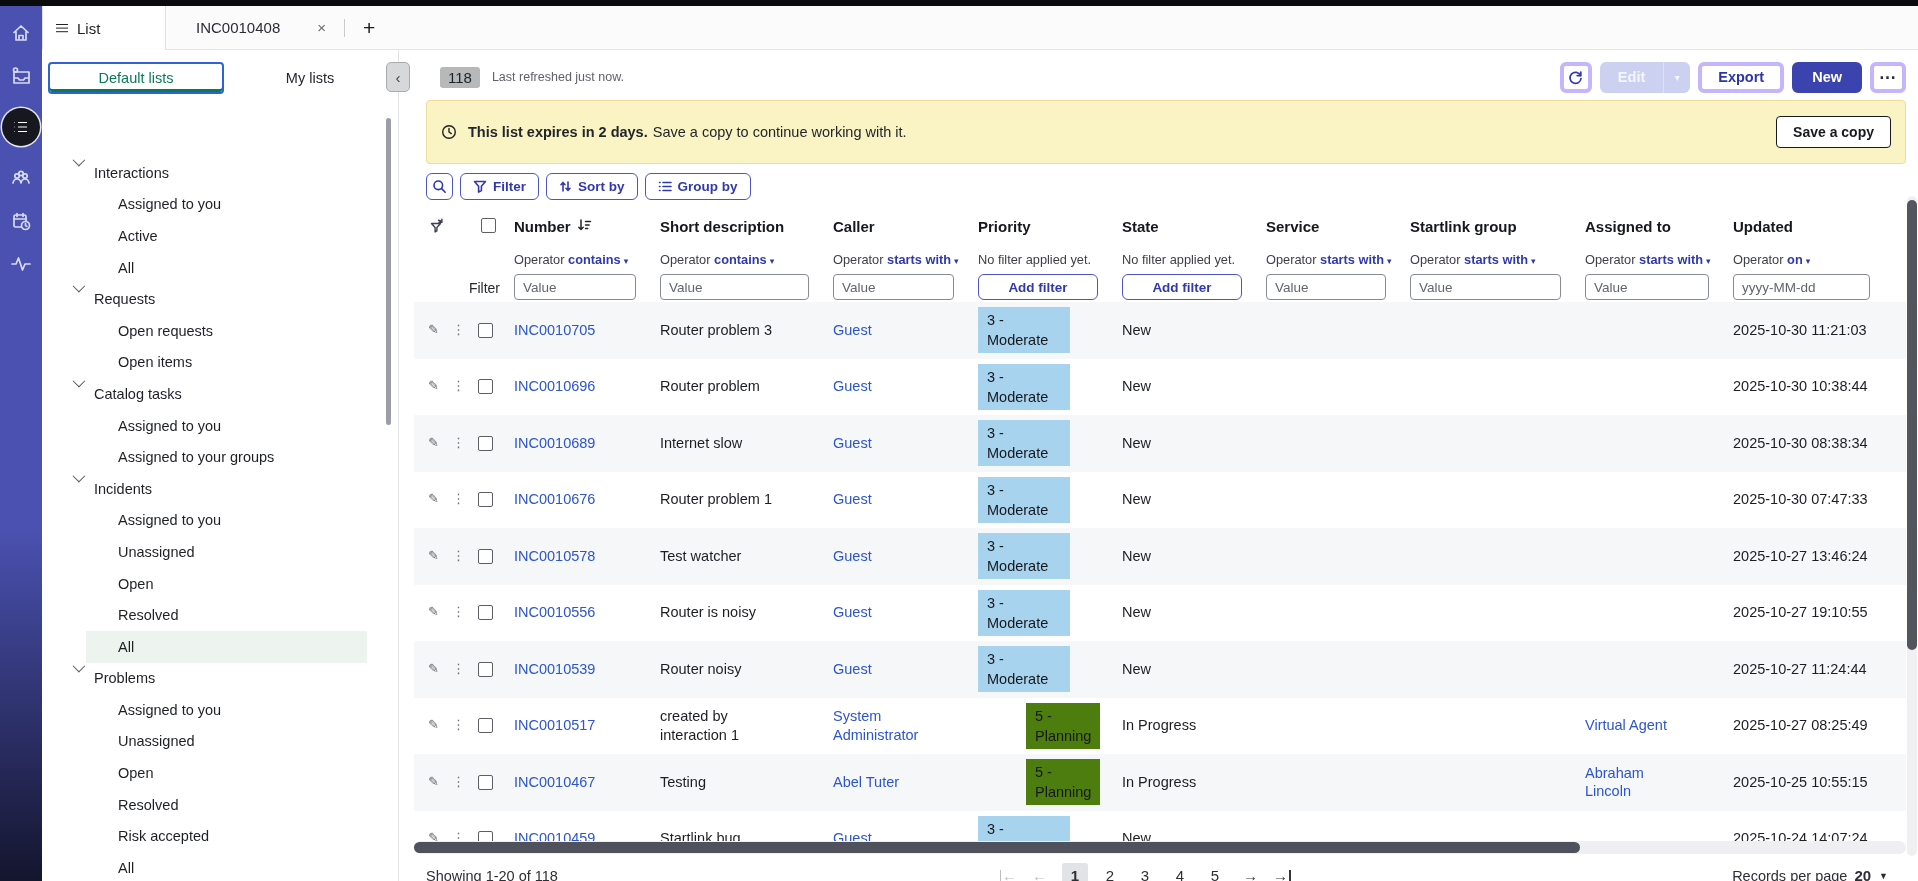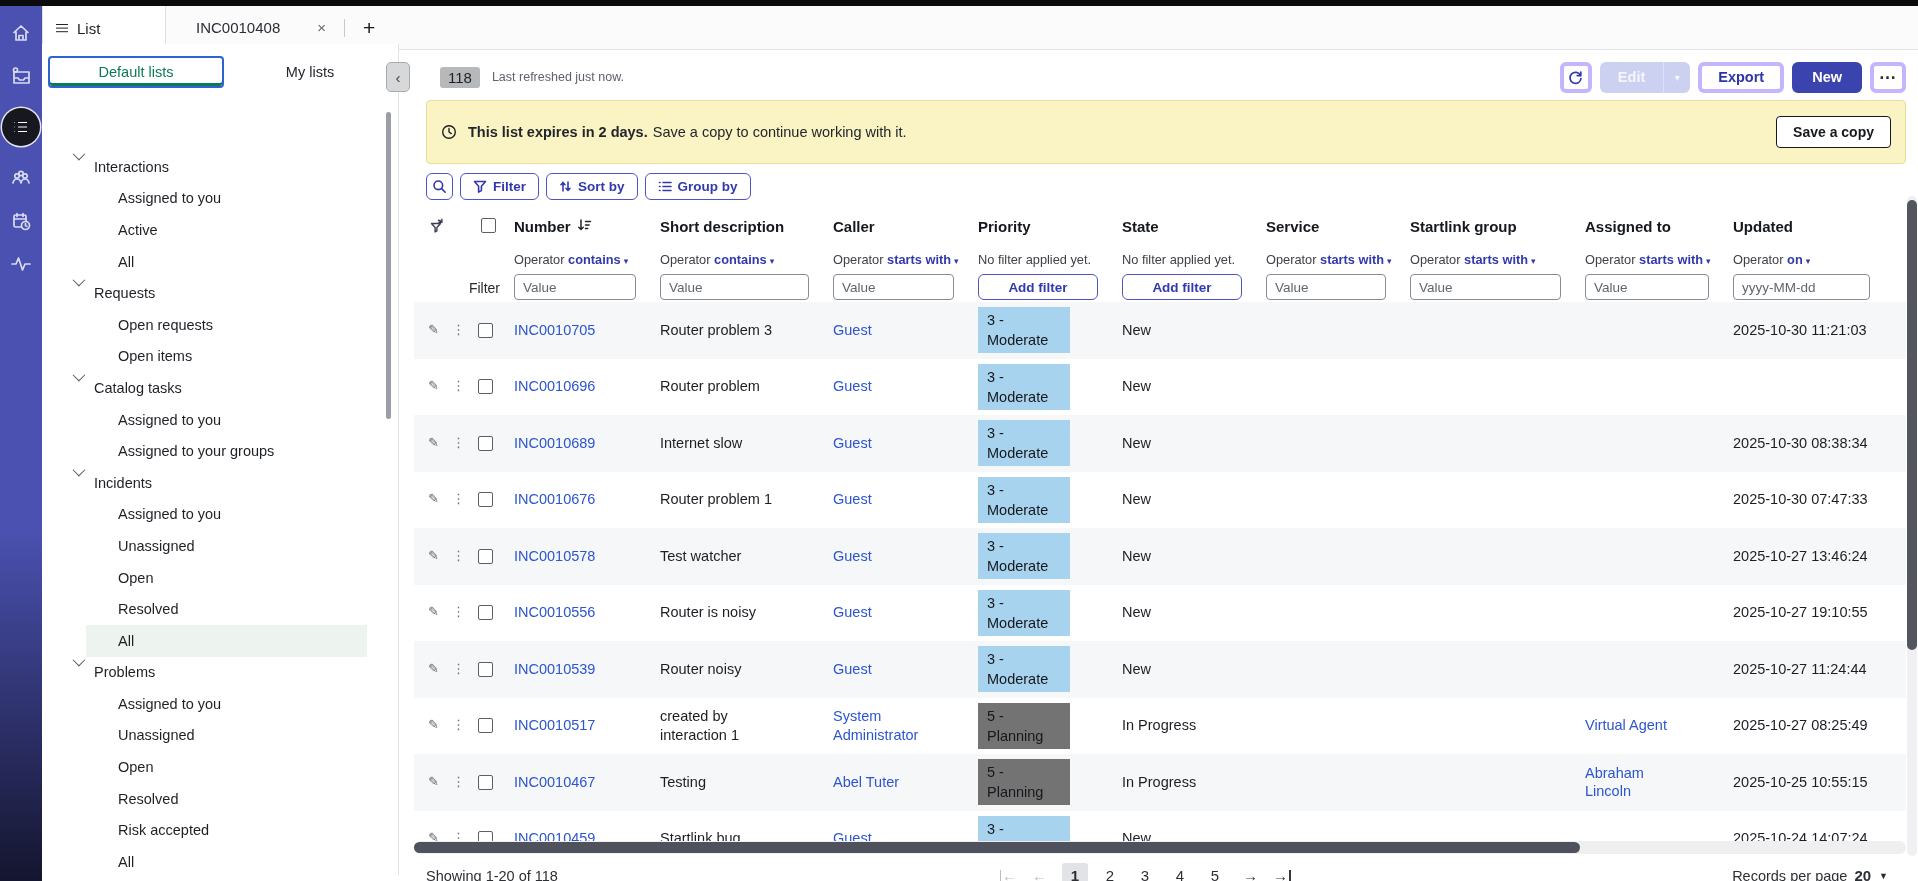--- a/index.html
+++ b/index.html
@@ -34,7 +34,7 @@
   .tab-add{border:none;background:none;font-size:21px;font-weight:300;color:#17191d;margin-left:6px;padding:0 6px;}
 
   
-  .sidebar{position:absolute;left:42px;top:44px;width:357px;height:831px;background:#fff;border-right:1px solid #e2e3e6;}
+  .sidebar{position:absolute;left:42px;top:50px;width:357px;height:831px;background:#fff;border-right:1px solid #e2e3e6;}
   .list-tabs{position:absolute;top:12px;left:6px;width:348px;height:32px;display:flex;}
   .lt{flex:1;font-size:14.5px;display:flex;align-items:center;justify-content:center;background:none;border:none;color:#23262c;}
   .lt.active{border:2px solid #2f62d9;border-radius:4px;color:#0a7b55;box-shadow:inset 0 -3px 0 #0a7b55;}

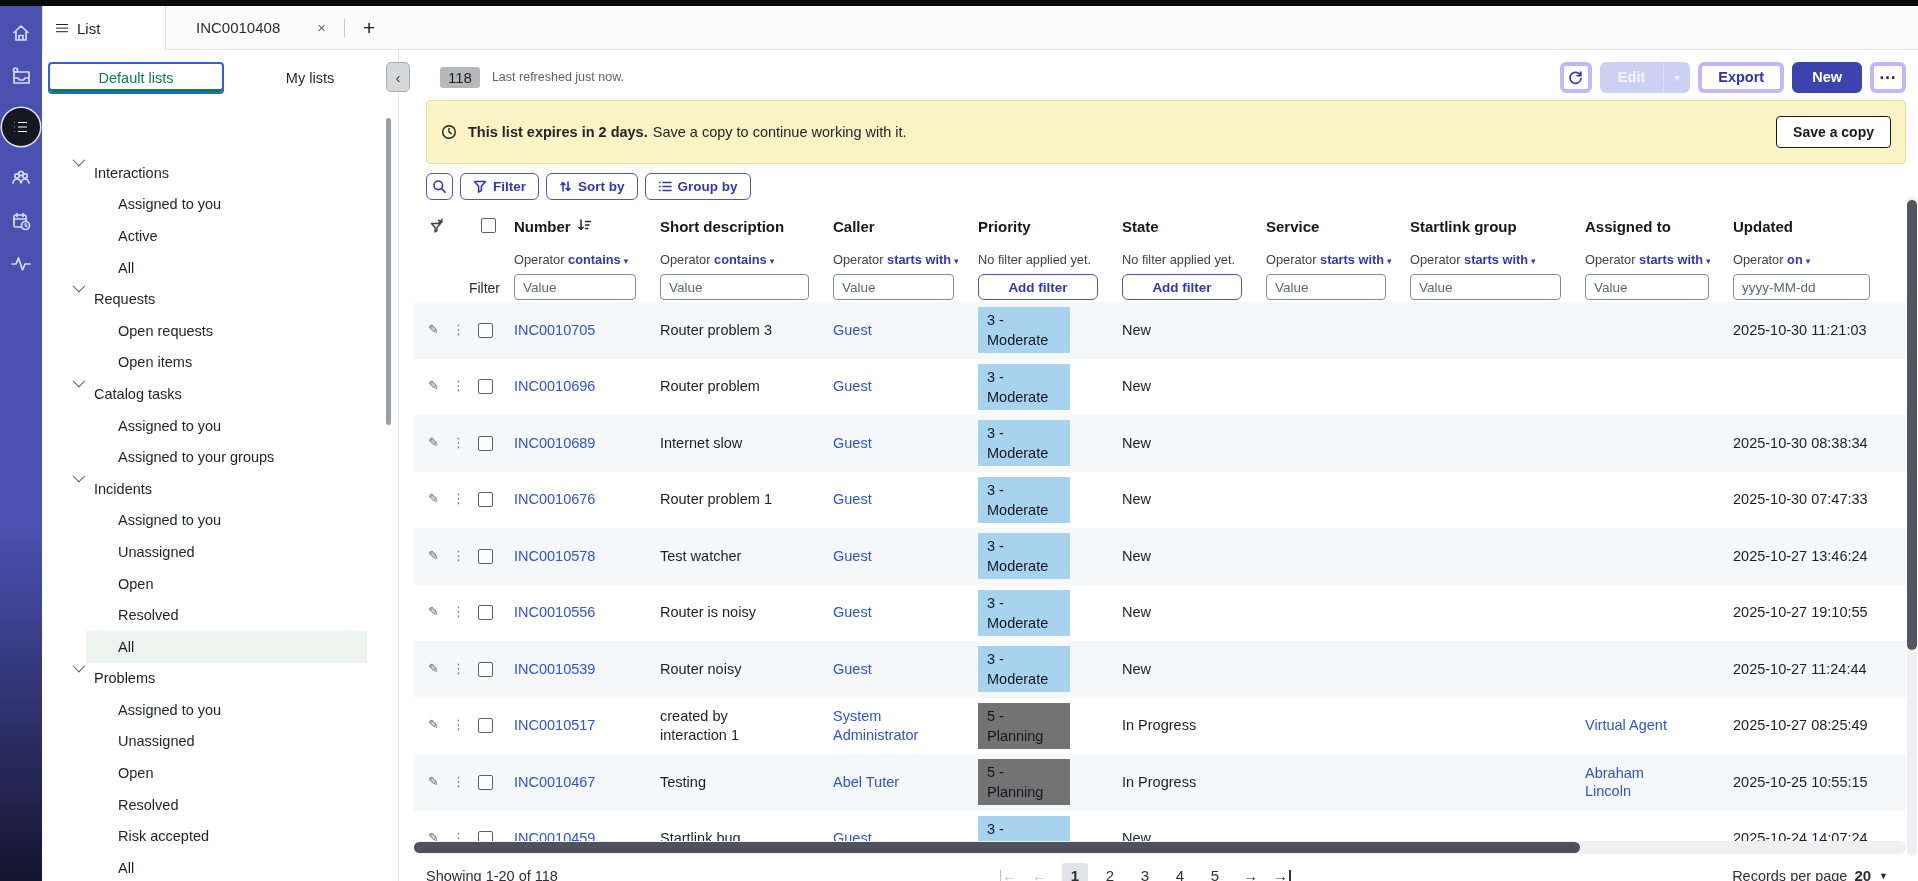--- a/index.html
+++ b/index.html
@@ -593,6 +593,9 @@
           <div class="cell">
             <a class="link assignedw" href="#"></a>
           </div>
+          <div class="cell">
+            <span>2025-10-30 10:38:44</span>
+          </div>
         </div>
 
         <div class="trow gridcols">

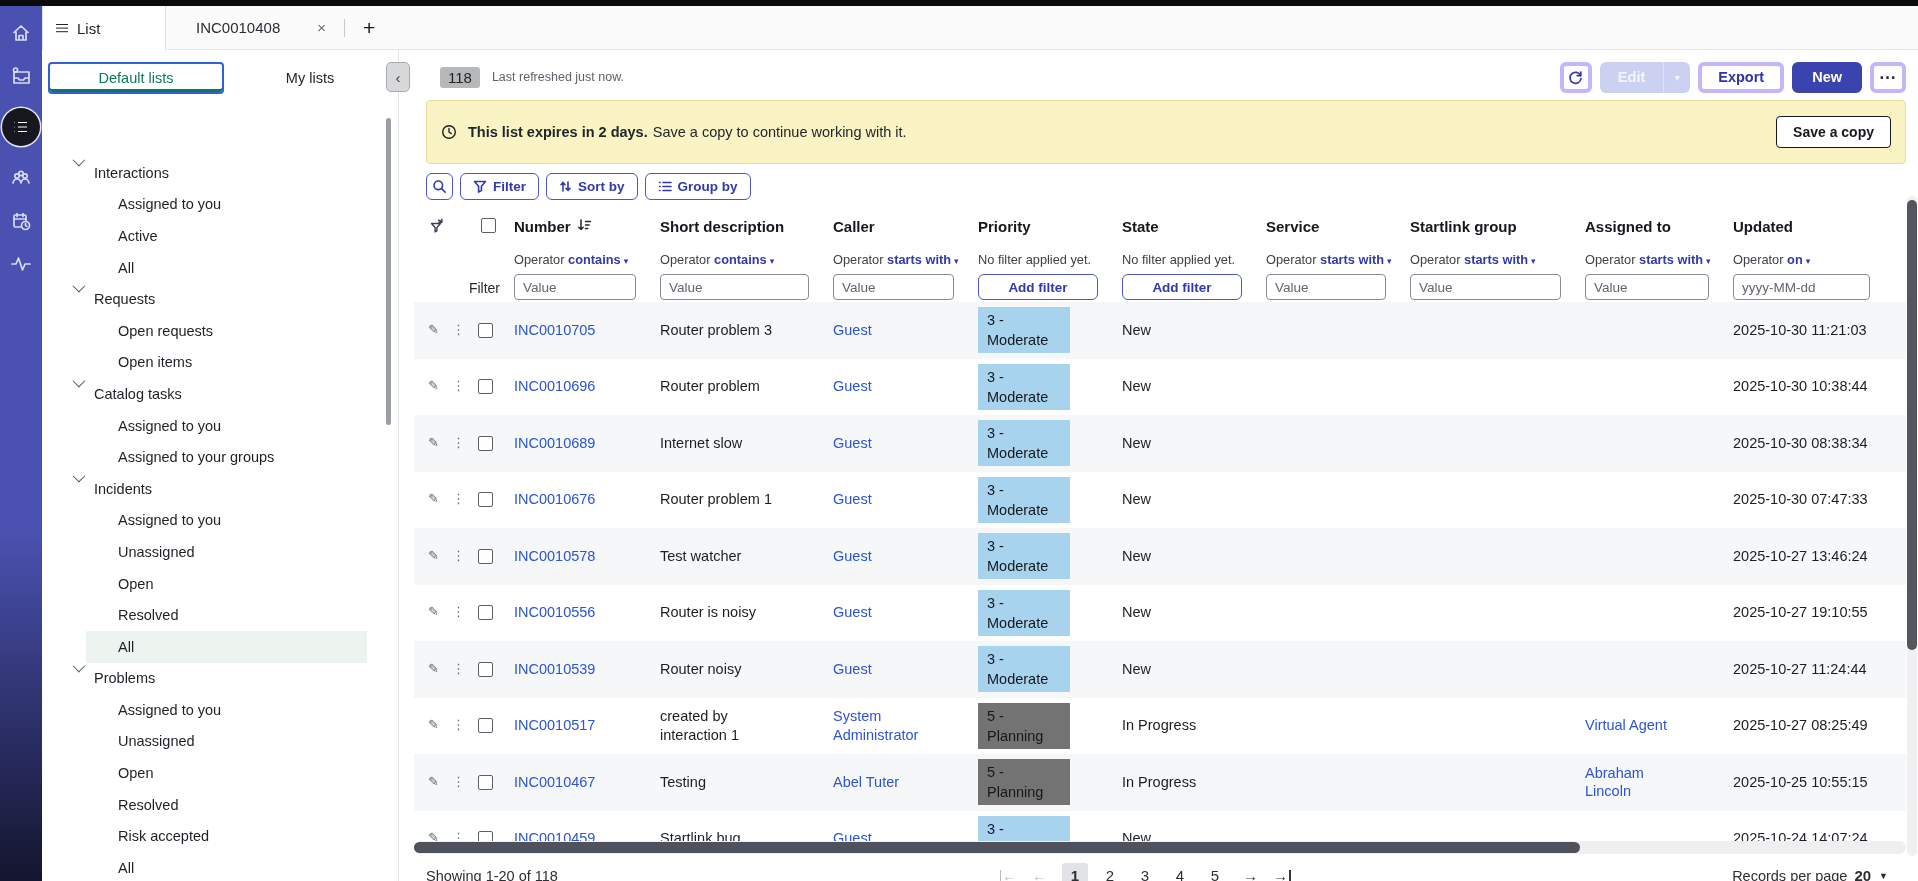--- a/index.html
+++ b/index.html
@@ -118,7 +118,7 @@
   .assignedw{max-width:100px;}
   .chip{display:flex;align-items:center;min-height:46px;width:92px;padding:2px 9px;font-size:14.5px;line-height:1.38;color:#15181c;}
   .chip.blue{background:#a8d3ef;}
-  .chip.green{background:#737373;}
+  .chip.green{background:#4d7c0f;margin-left:48px;}
   .chip:empty{display:none;}
 
   

